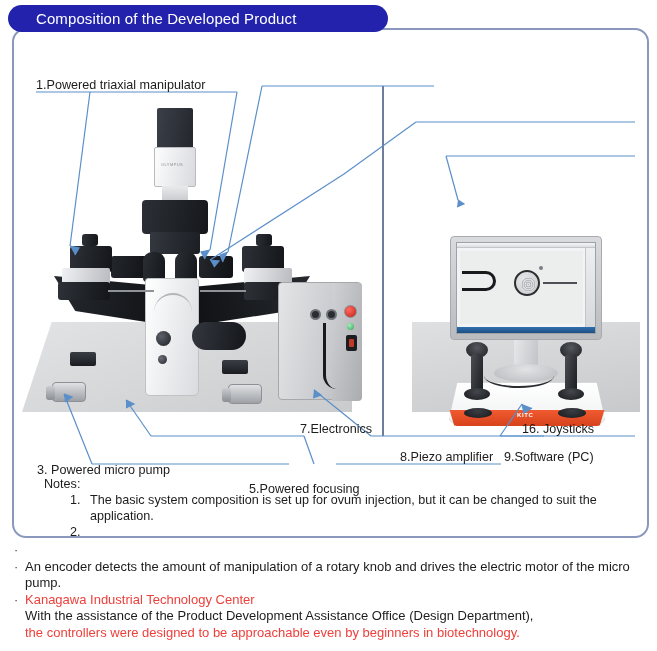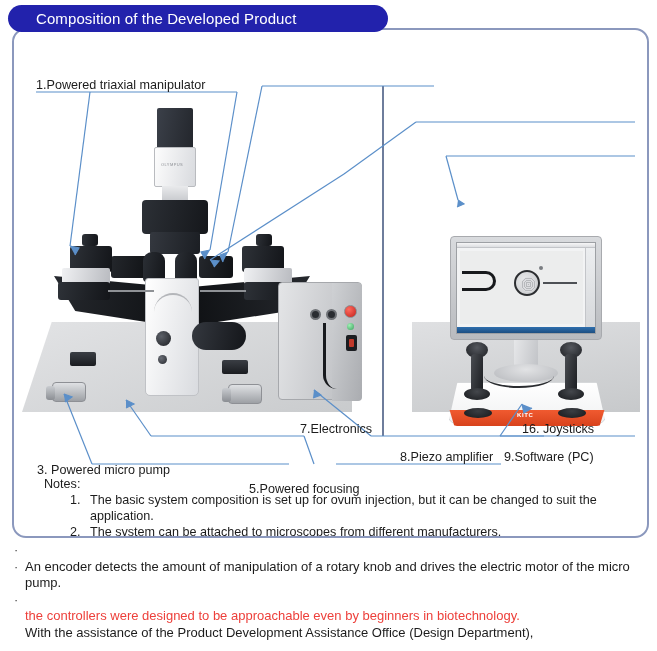--- a/index.html
+++ b/index.html
@@ -407,7 +407,6 @@
         </li>
         <li>
           <span class="num">2.</span>
-          <span>The system can be attached to microscopes from different manufacturers.</span>
         </li>
 
       </ol>

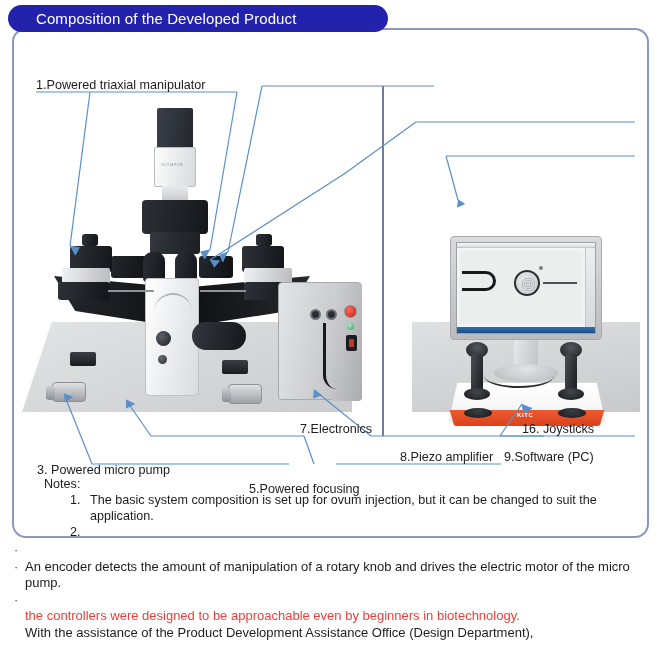--- a/index.html
+++ b/index.html
@@ -423,6 +423,7 @@
     </div>
     <div class="row">
       <span class="dot">·</span>
+      <span class="red">Kanagawa Industrial Technology Center</span>
     </div>
     <div class="sub red">the controllers were designed to be approachable even by beginners in biotechnology.</div>
     <div class="sub">With the assistance of the Product Development Assistance Office (Design Department),</div>

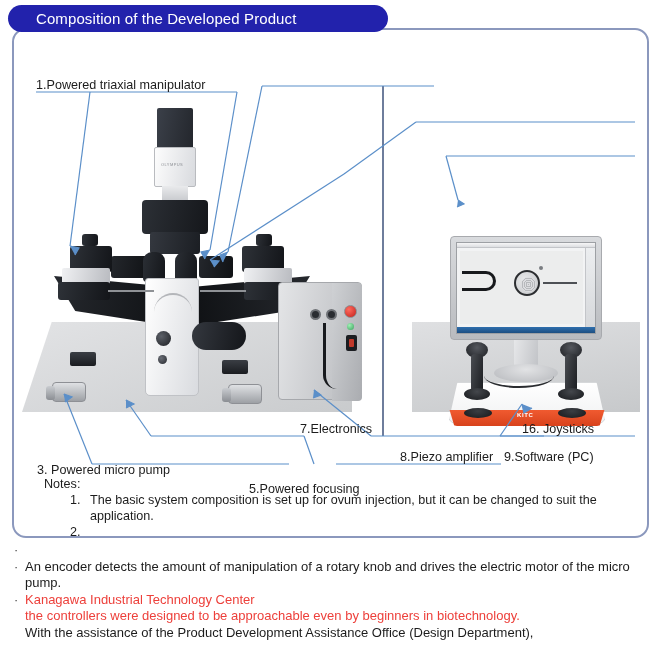--- a/index.html
+++ b/index.html
@@ -425,8 +425,8 @@
       <span class="dot">·</span>
       <span class="red">Kanagawa Industrial Technology Center</span>
     </div>
+    <div class="sub">With the assistance of the Product Development Assistance Office (Design Department),</div>
     <div class="sub red">the controllers were designed to be approachable even by beginners in biotechnology.</div>
-    <div class="sub">With the assistance of the Product Development Assistance Office (Design Department),</div>
   </div>
 </div>
 

